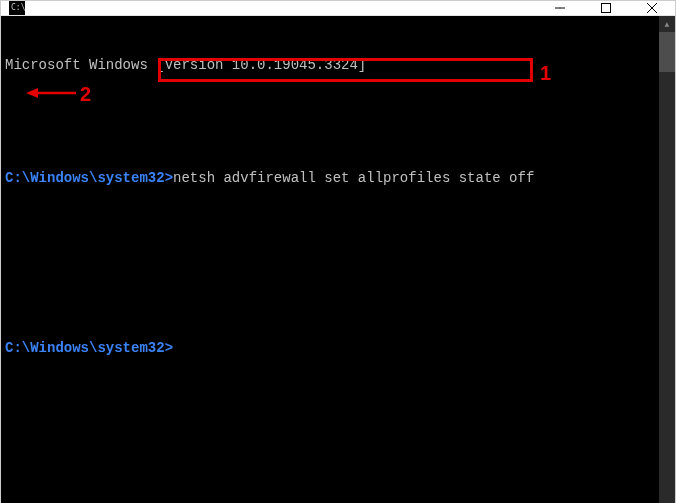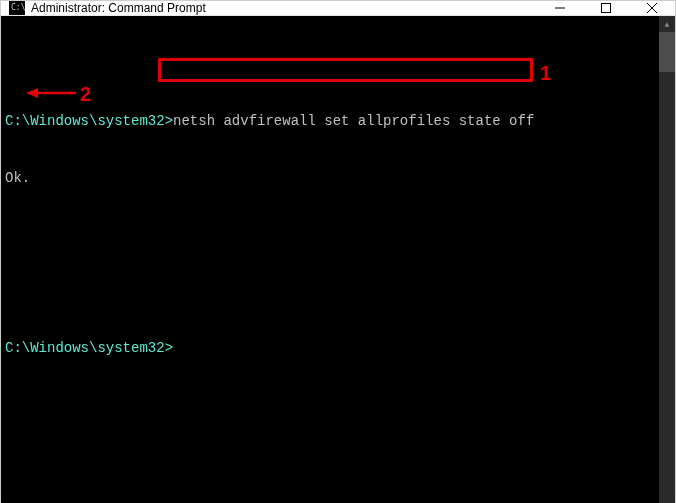--- a/index.html
+++ b/index.html
@@ -159,7 +159,6 @@
       <div class="titlebar-icon">
         <span class="cmd-glyph">C:\</span>
       </div>
-      <span>Administrator: Command Prompt</span>
     </div>
     <div class="window-controls">
       <button class="window-control">

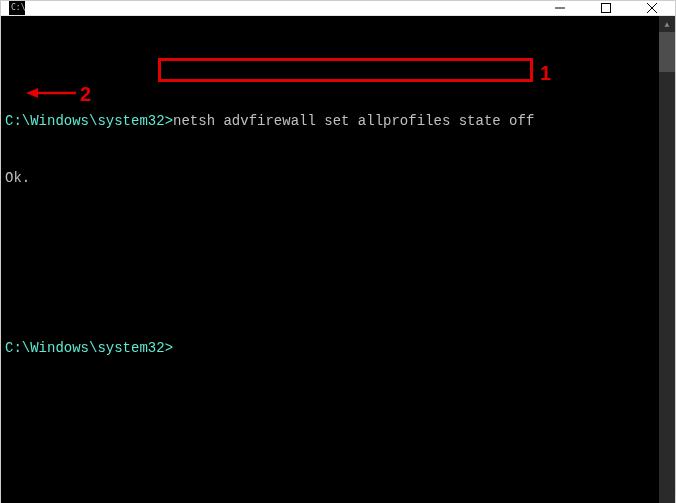--- a/index.html
+++ b/index.html
@@ -182,6 +182,7 @@
 
   <div class="terminal-container">
     <div class="terminal">
+      <div class="terminal-line">Microsoft Windows [Version 10.0.19045.3324]</div>
       <div class="terminal-line"> </div>
       <div class="terminal-line"><span class="prompt-text">C:\Windows\system32&gt;</span><span>netsh advfirewall set allprofiles state off</span></div>
       <div class="terminal-line">Ok.</div>

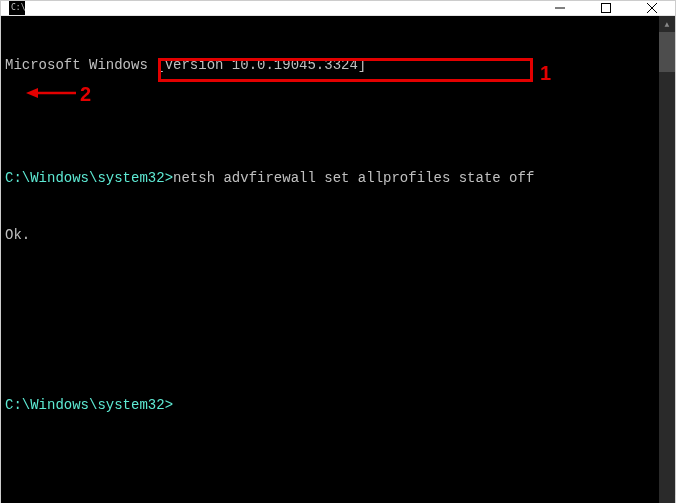--- a/index.html
+++ b/index.html
@@ -102,7 +102,8 @@
       position: relative;
     }
     .prompt-text {
-      color: #5eead4;
+      color: #3b82f6;
+      font-weight: bold;
     }
     .scrollbar {
       width: 16px;

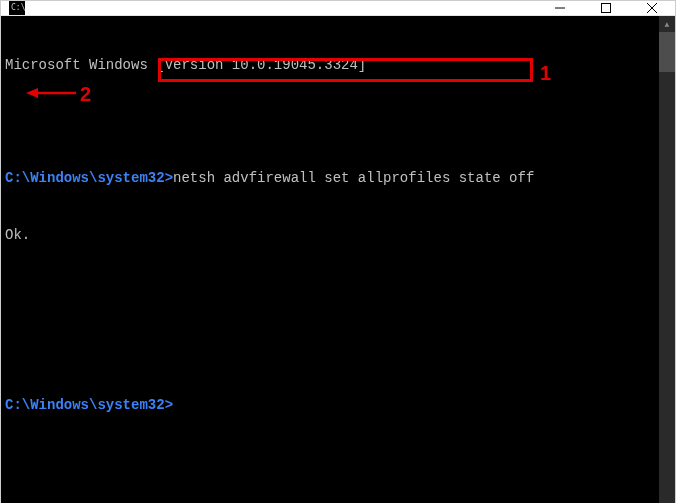--- a/index.html
+++ b/index.html
@@ -186,7 +186,6 @@
       <div class="terminal-line">Microsoft Windows [Version 10.0.19045.3324]</div>
       <div class="terminal-line"> </div>
       <div class="terminal-line"><span class="prompt-text">C:\Windows\system32&gt;</span><span>netsh advfirewall set allprofiles state off</span></div>
-      <div class="terminal-line">Ok.</div>
       <div class="terminal-line"> </div>
       <div class="terminal-line"> </div>
       <div class="terminal-line"><span class="prompt-text">C:\Windows\system32&gt;</span><span></span></div>

